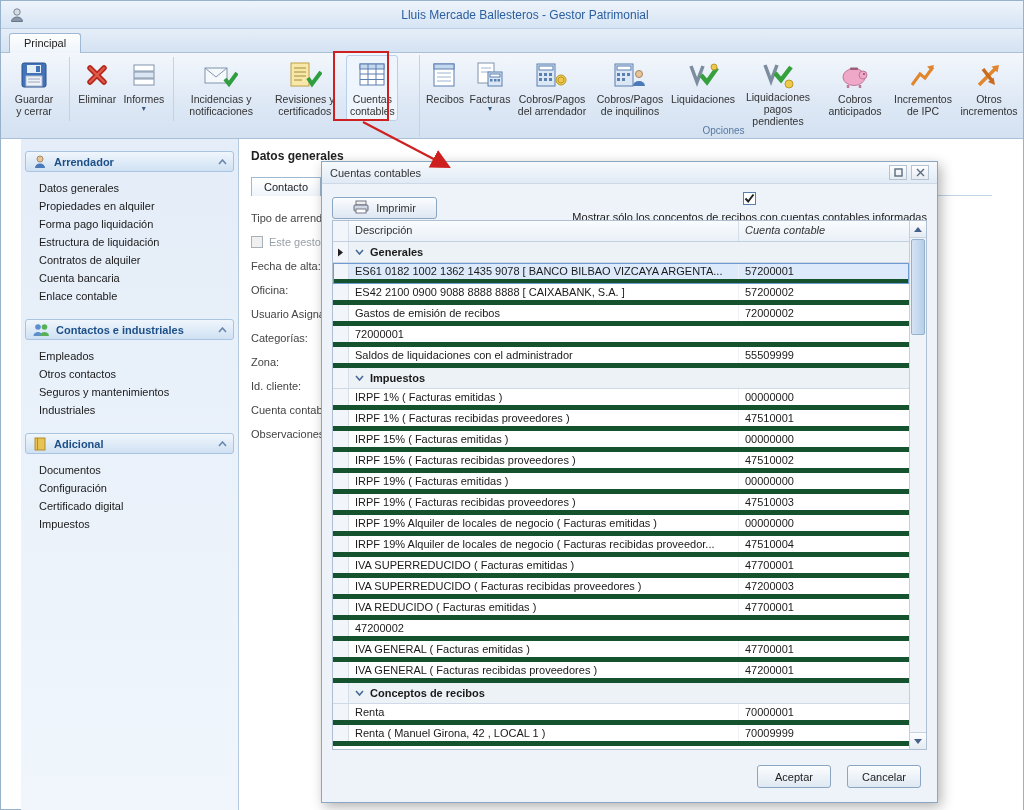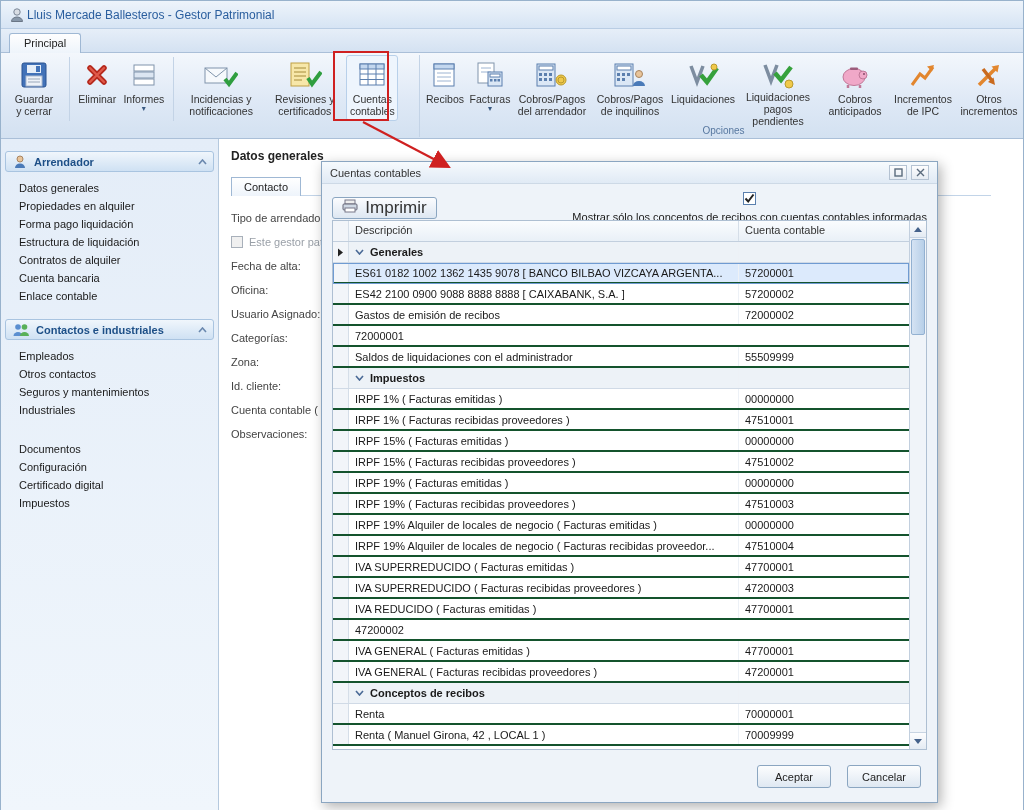--- a/index.html
+++ b/index.html
@@ -14,7 +14,7 @@
   
   .titlebar { height:28px; background:linear-gradient(#eef4fb,#d6e4f4); border-bottom:1px solid #b9cde4; display:flex; align-items:center; }
   .app-icon { margin-left:8px; display:flex; }
-  .wtitle { flex:1; color:#2a5e9e; font-size:12px; }
+  .wtitle { flex:1; text-align:center; color:#2a5e9e; font-size:12px; }
 
   
   .tabstrip { height:24px; background:linear-gradient(#e6eef8,#d4e2f2); padding-left:8px; display:flex; align-items:flex-end; border-bottom:1px solid #aabfd8; }

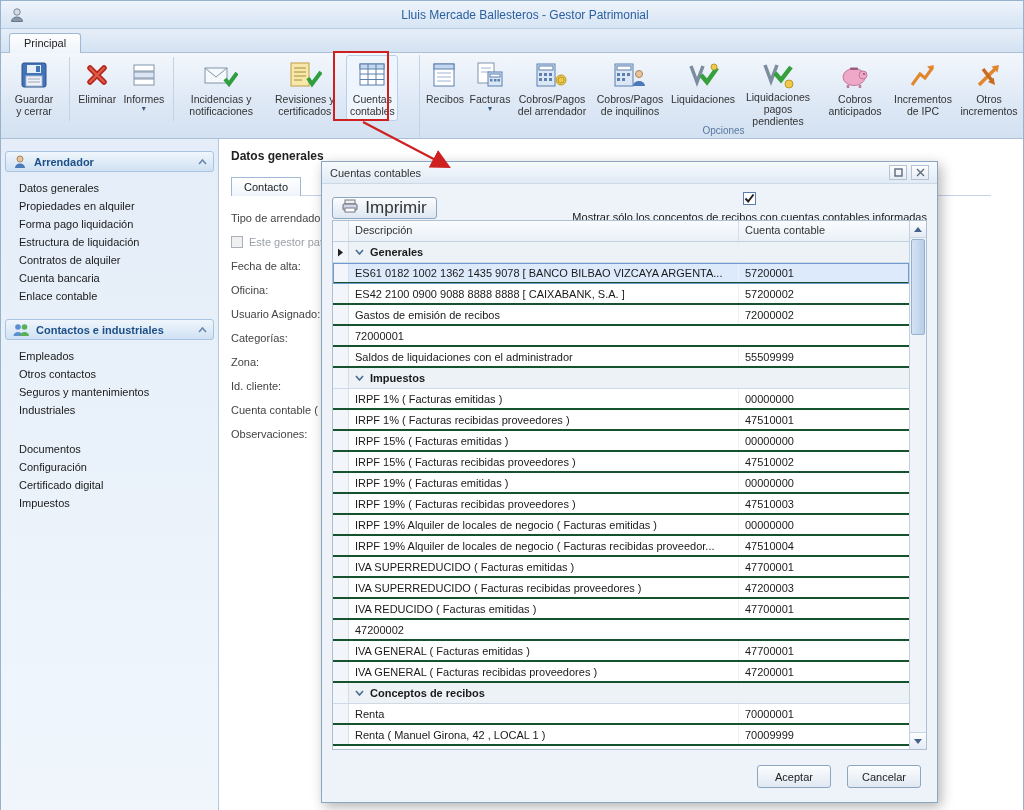--- a/index.html
+++ b/index.html
@@ -33,7 +33,7 @@
 
   
   .body { display:flex; height:672px; }
-  .sidebar { width:218px; background:linear-gradient(#e4edf8,#f0f6fc); border-right:1px solid #b5c9de; padding-top:8px; }
+  .sidebar { width:218px; background:linear-gradient(#e4edf8,#f0f6fc); border-right:1px solid #b5c9de; padding-top:8px;margin-left:20px; }
   .sgroup { margin-bottom:4px; }
   .sgroup-header { margin:4px 4px 0; height:21px; background:linear-gradient(#f0f6fc,#cfe1f3); border:1px solid #a9c4e0; border-radius:3px; display:flex; align-items:center; padding:0 6px; color:#1d4f87; font-weight:bold; font-size:11px; cursor:default; }
   .sicon { margin-right:6px; display:flex; }

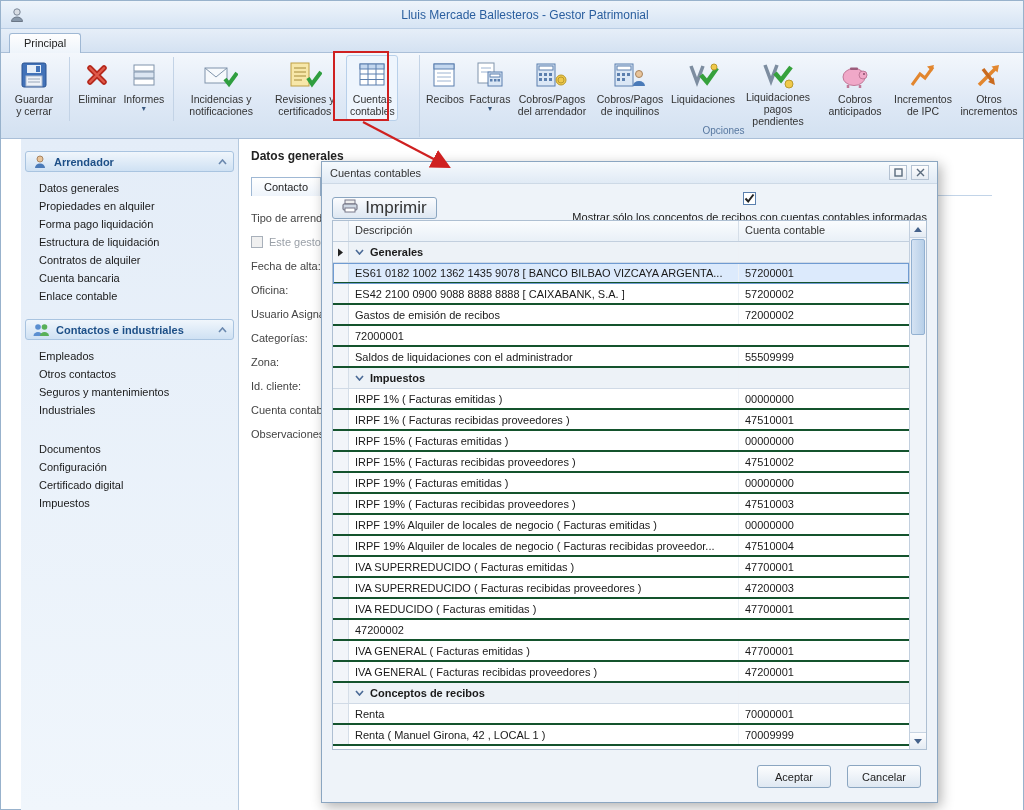--- a/index.html
+++ b/index.html
@@ -56,7 +56,7 @@
   .dlg-controls { margin-left:auto; display:flex; gap:4px; }
   .dlg-ctrl { width:18px; height:15px; border:1px solid #b4c2d2; background:linear-gradient(#fdfdfe,#e6ecf3); display:flex; align-items:center; justify-content:center; cursor:default; }
   .dlg-toolbar { display:flex; align-items:center; margin:8px 10px 0; }
-  .btn-print { width:105px; height:22px; border:1px solid #8ba6c1; border-radius:3px; background:linear-gradient(#fbfcfe,#dde7f2); font-size:17px; color:#333; display:flex; align-items:center; justify-content:center; gap:7px; cursor:default; }
+  .btn-print { width:105px; height:22px; border:1px solid #8ba6c1; border-radius:3px; background:linear-gradient(#fbfcfe,#dde7f2); font-size:11px; color:#333; display:flex; align-items:center; justify-content:center; gap:7px; cursor:default; }
   .chk-row { margin-left:auto; display:flex; align-items:center; gap:6px; font-size:11px; color:#1a1a1a;flex-direction:column; }
   .checkbox { width:13px; height:13px; border:1px solid #5a7fae; background:#fff; display:flex; align-items:center; justify-content:center; }
 

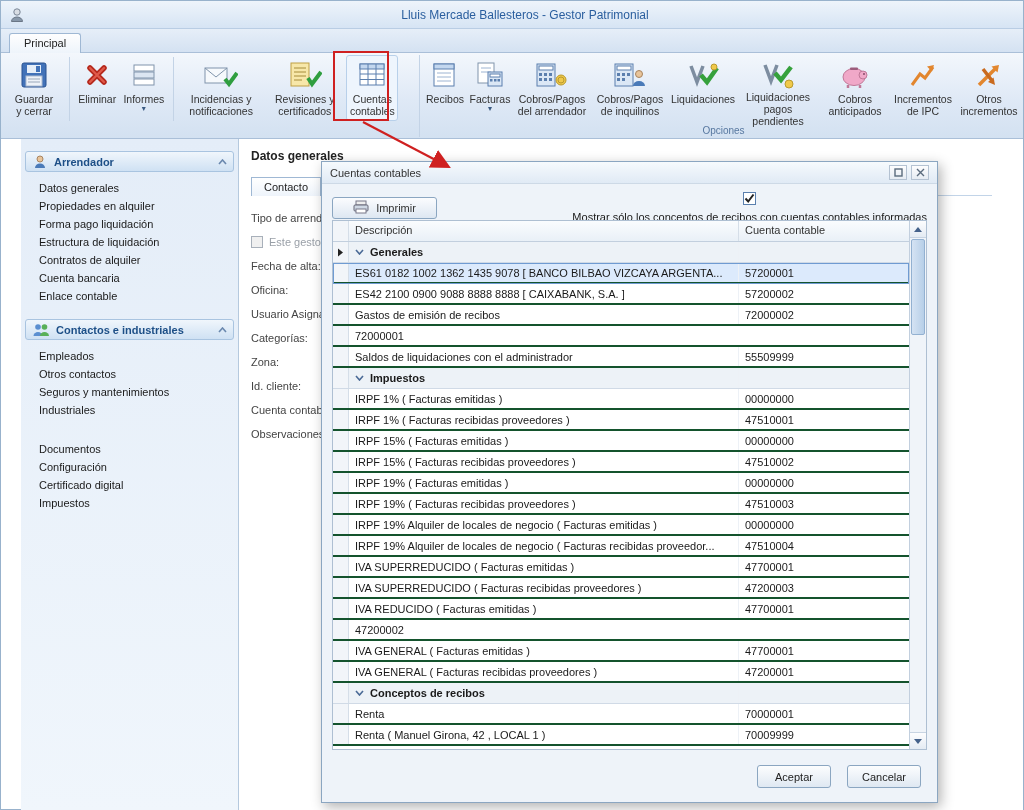--- a/index.html
+++ b/index.html
@@ -65,7 +65,7 @@
   .ghead { display:flex; height:21px; background:linear-gradient(#fafcfe,#e9f0f7); border-bottom:1px solid #c2cfde; font-size:11px; color:#333; flex:none; }
   .gh-ind { width:16px; border-right:1px solid #d5dee8; background:#f2f5f9; }
   .gh-desc { flex:1; padding:3px 6px; border-right:1px solid #d5dee8; }
-  .gh-acc { width:170px; padding:3px 6px; }
+  .gh-acc { width:170px; padding:3px 6px;font-style:italic; }
   .grows { flex:1; overflow:hidden; }
   .grow { display:flex; height:21px; border-bottom:2px solid #14532d; font-size:11px; color:#1a1a1a; align-items:stretch; }
   .g-ind { width:16px; border-right:1px solid #d5dee8; background:#f2f5f9; display:flex; align-items:center; justify-content:center; flex:none; }

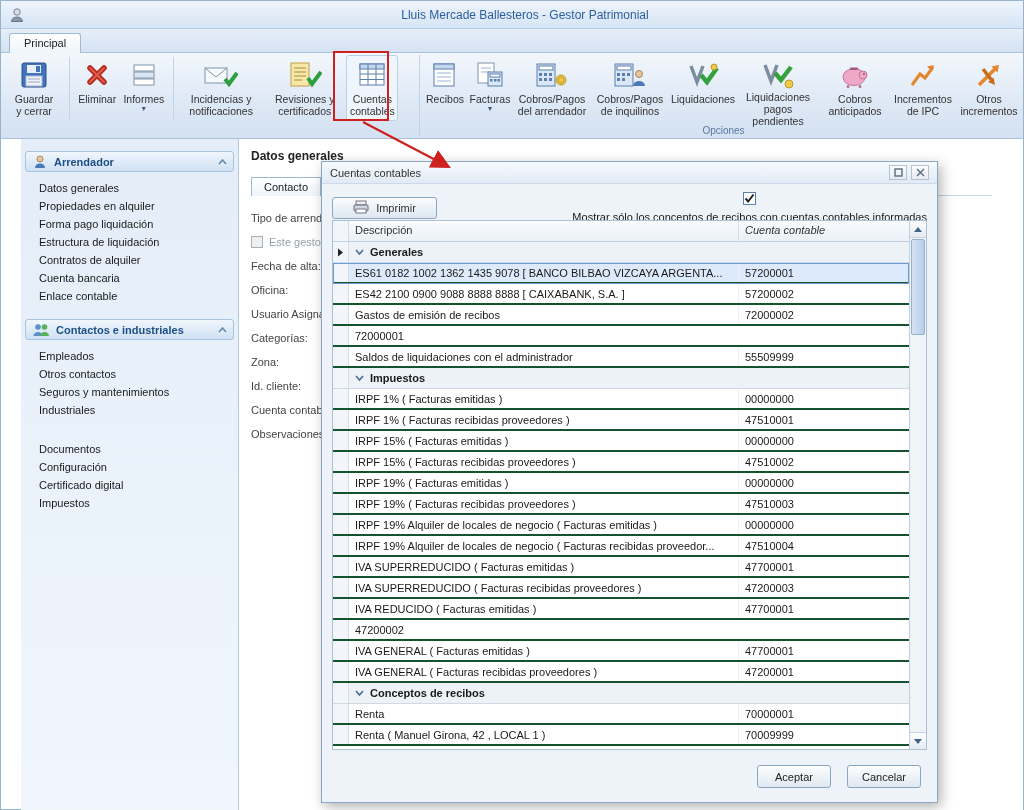--- a/index.html
+++ b/index.html
@@ -67,7 +67,7 @@
   .gh-desc { flex:1; padding:3px 6px; border-right:1px solid #d5dee8; }
   .gh-acc { width:170px; padding:3px 6px;font-style:italic; }
   .grows { flex:1; overflow:hidden; }
-  .grow { display:flex; height:21px; border-bottom:2px solid #14532d; font-size:11px; color:#1a1a1a; align-items:stretch; }
+  .grow { display:flex; height:21px; border-bottom:5px solid #14532d; font-size:11px; color:#1a1a1a; align-items:stretch; }
   .g-ind { width:16px; border-right:1px solid #d5dee8; background:#f2f5f9; display:flex; align-items:center; justify-content:center; flex:none; }
   .g-desc { flex:1; padding:0 6px; border-right:1px solid #edf1f6; white-space:nowrap; overflow:hidden; display:flex; align-items:center; }
   .g-acc { width:170px; padding:0 6px; display:flex; align-items:center; flex:none; }

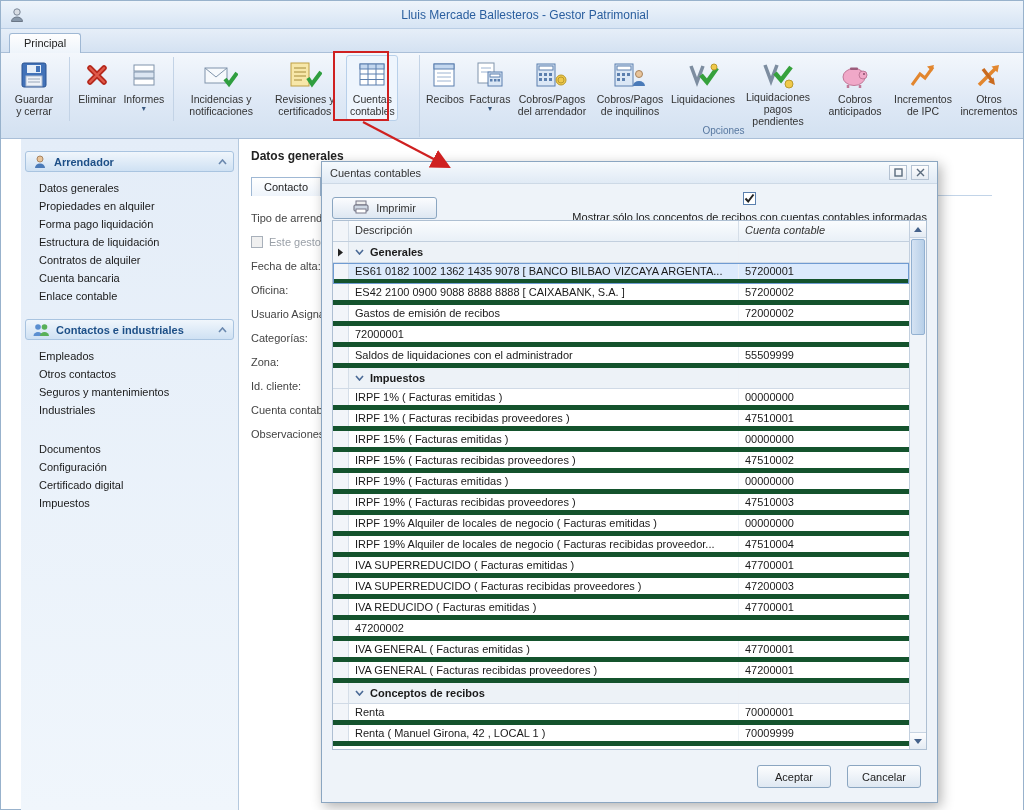--- a/index.html
+++ b/index.html
@@ -366,6 +366,20 @@
           </div>
  </div>
         <div class="sgroup">
+   <div class="sgroup-header">
+     <span class="sicon">
+              <svg width="16" height="16">
+                <rect x="3" y="2" width="10" height="12" fill="#e8c252" stroke="#b08f2e"></rect>
+                <line x1="5.5" y1="2" x2="5.5" y2="14" stroke="#b08f2e"></line>
+              </svg>
+            </span>
+     <span>Adicional</span>
+     <span class="chev">
+              <svg width="9" height="6">
+                <path d="M1 5 L4.5 1 L8 5" stroke="#6a88ae" stroke-width="1.6" fill="none"></path>
+              </svg>
+            </span>
+   </div>
    <div class="sgroup-items">
             <div class="sitem">Documentos</div>
             <div class="sitem">Configuración</div>

